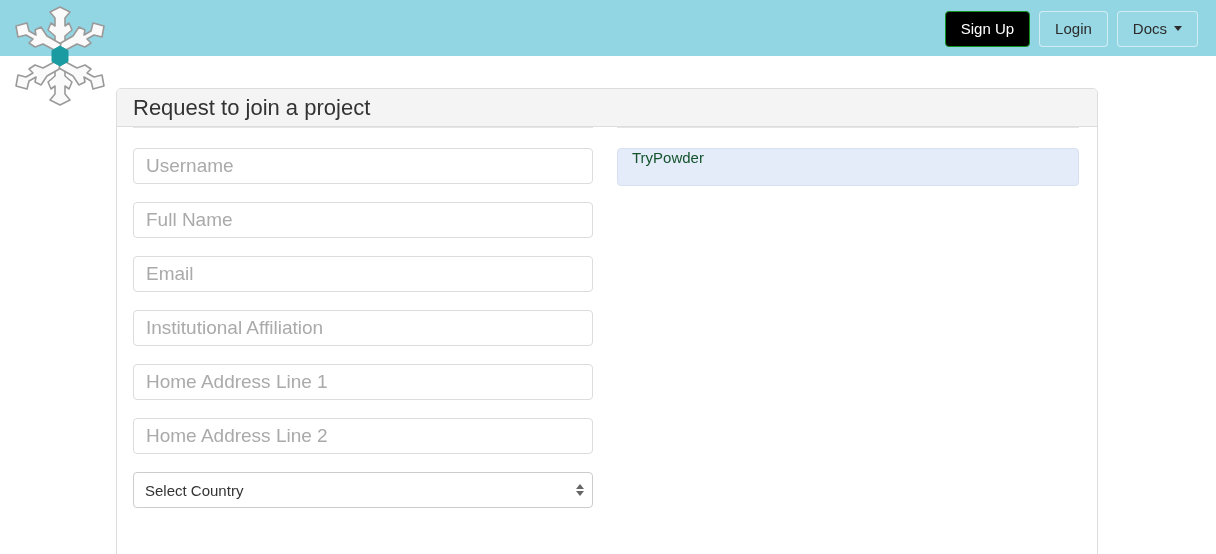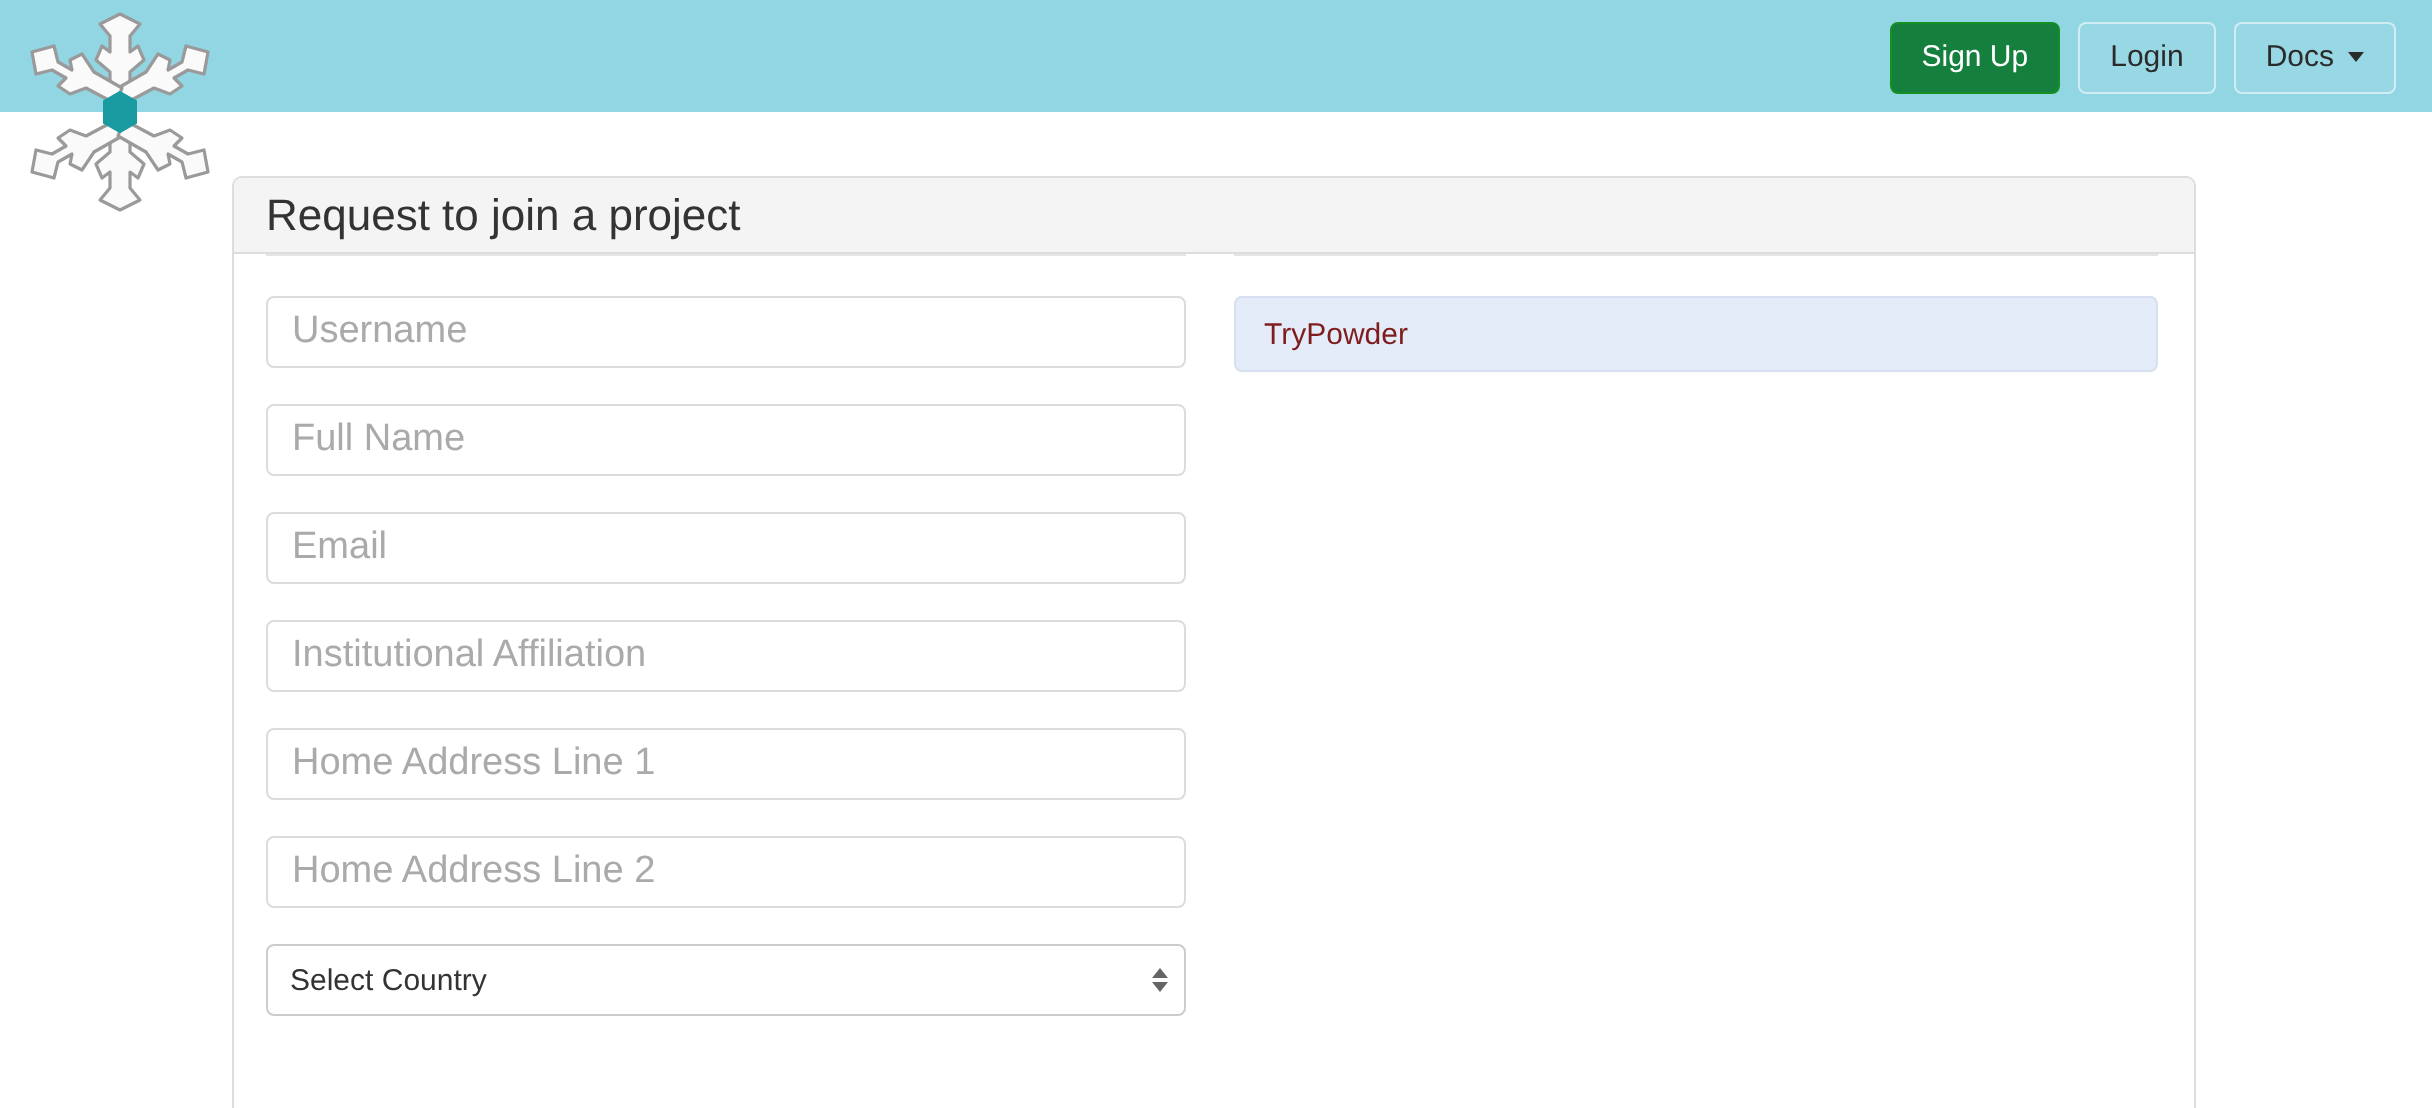--- a/index.html
+++ b/index.html
@@ -48,7 +48,7 @@
     gap: 7px;
   }
   .btn-signup {
-    background: #15803d;
+    background: #000000;
     color: #ffffff;
     border: 1px solid #139021;
   }

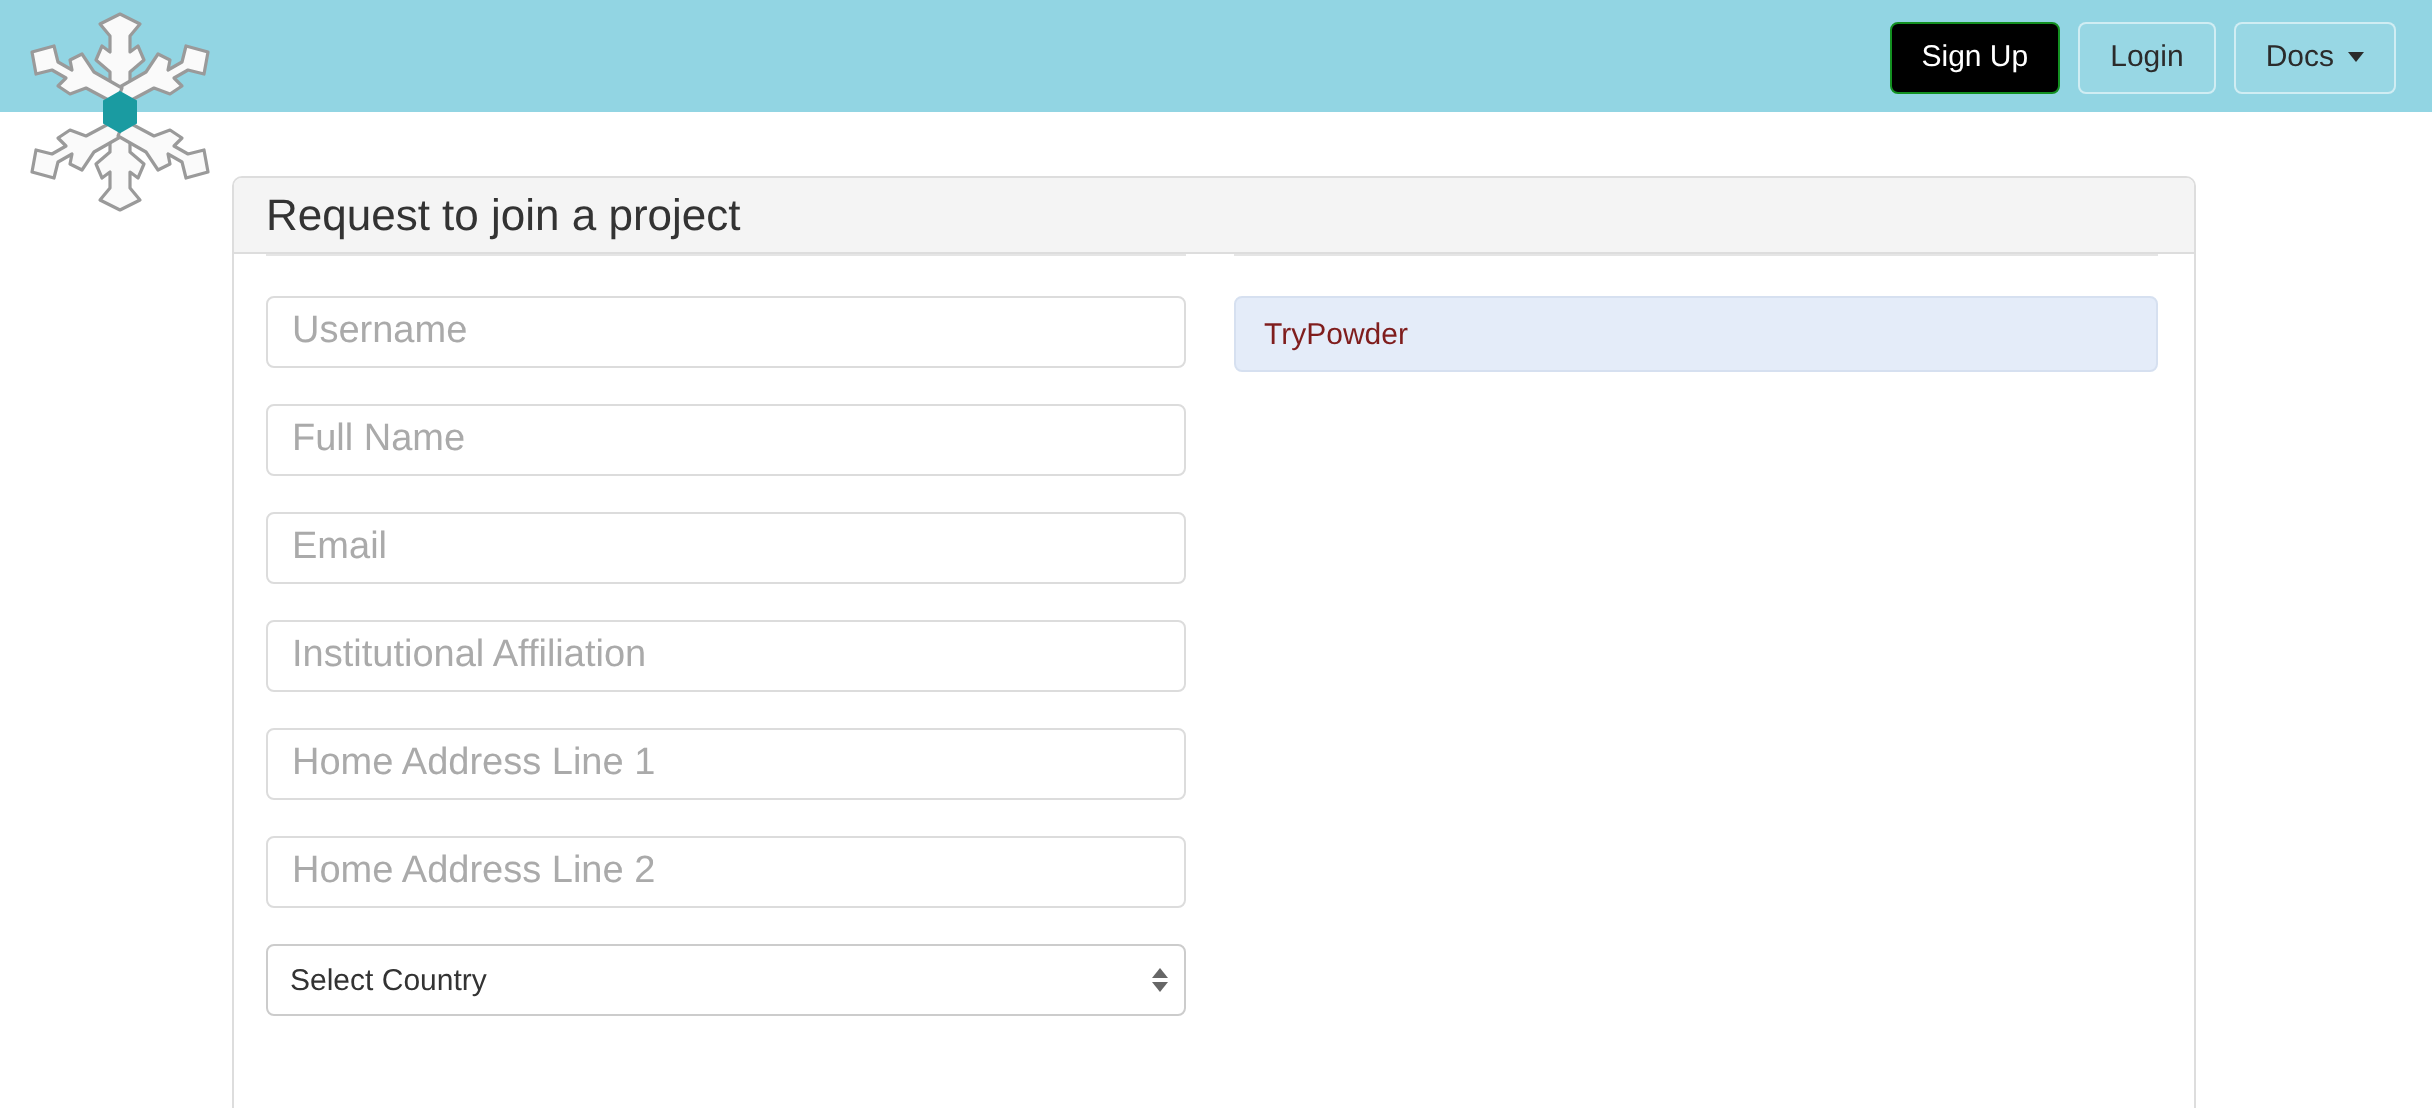--- a/index.html
+++ b/index.html
@@ -254,10 +254,10 @@
     border: 1px solid #d6e0f0;
     border-radius: 4px;
     display: flex;
-    align-items: center;
+    align-items: flex-start;
     padding: 0 14px;
     font-size: 15px;
-    color: #7f1d1d;
+    color: #14532d;
     cursor: pointer;
   }
 </style>

